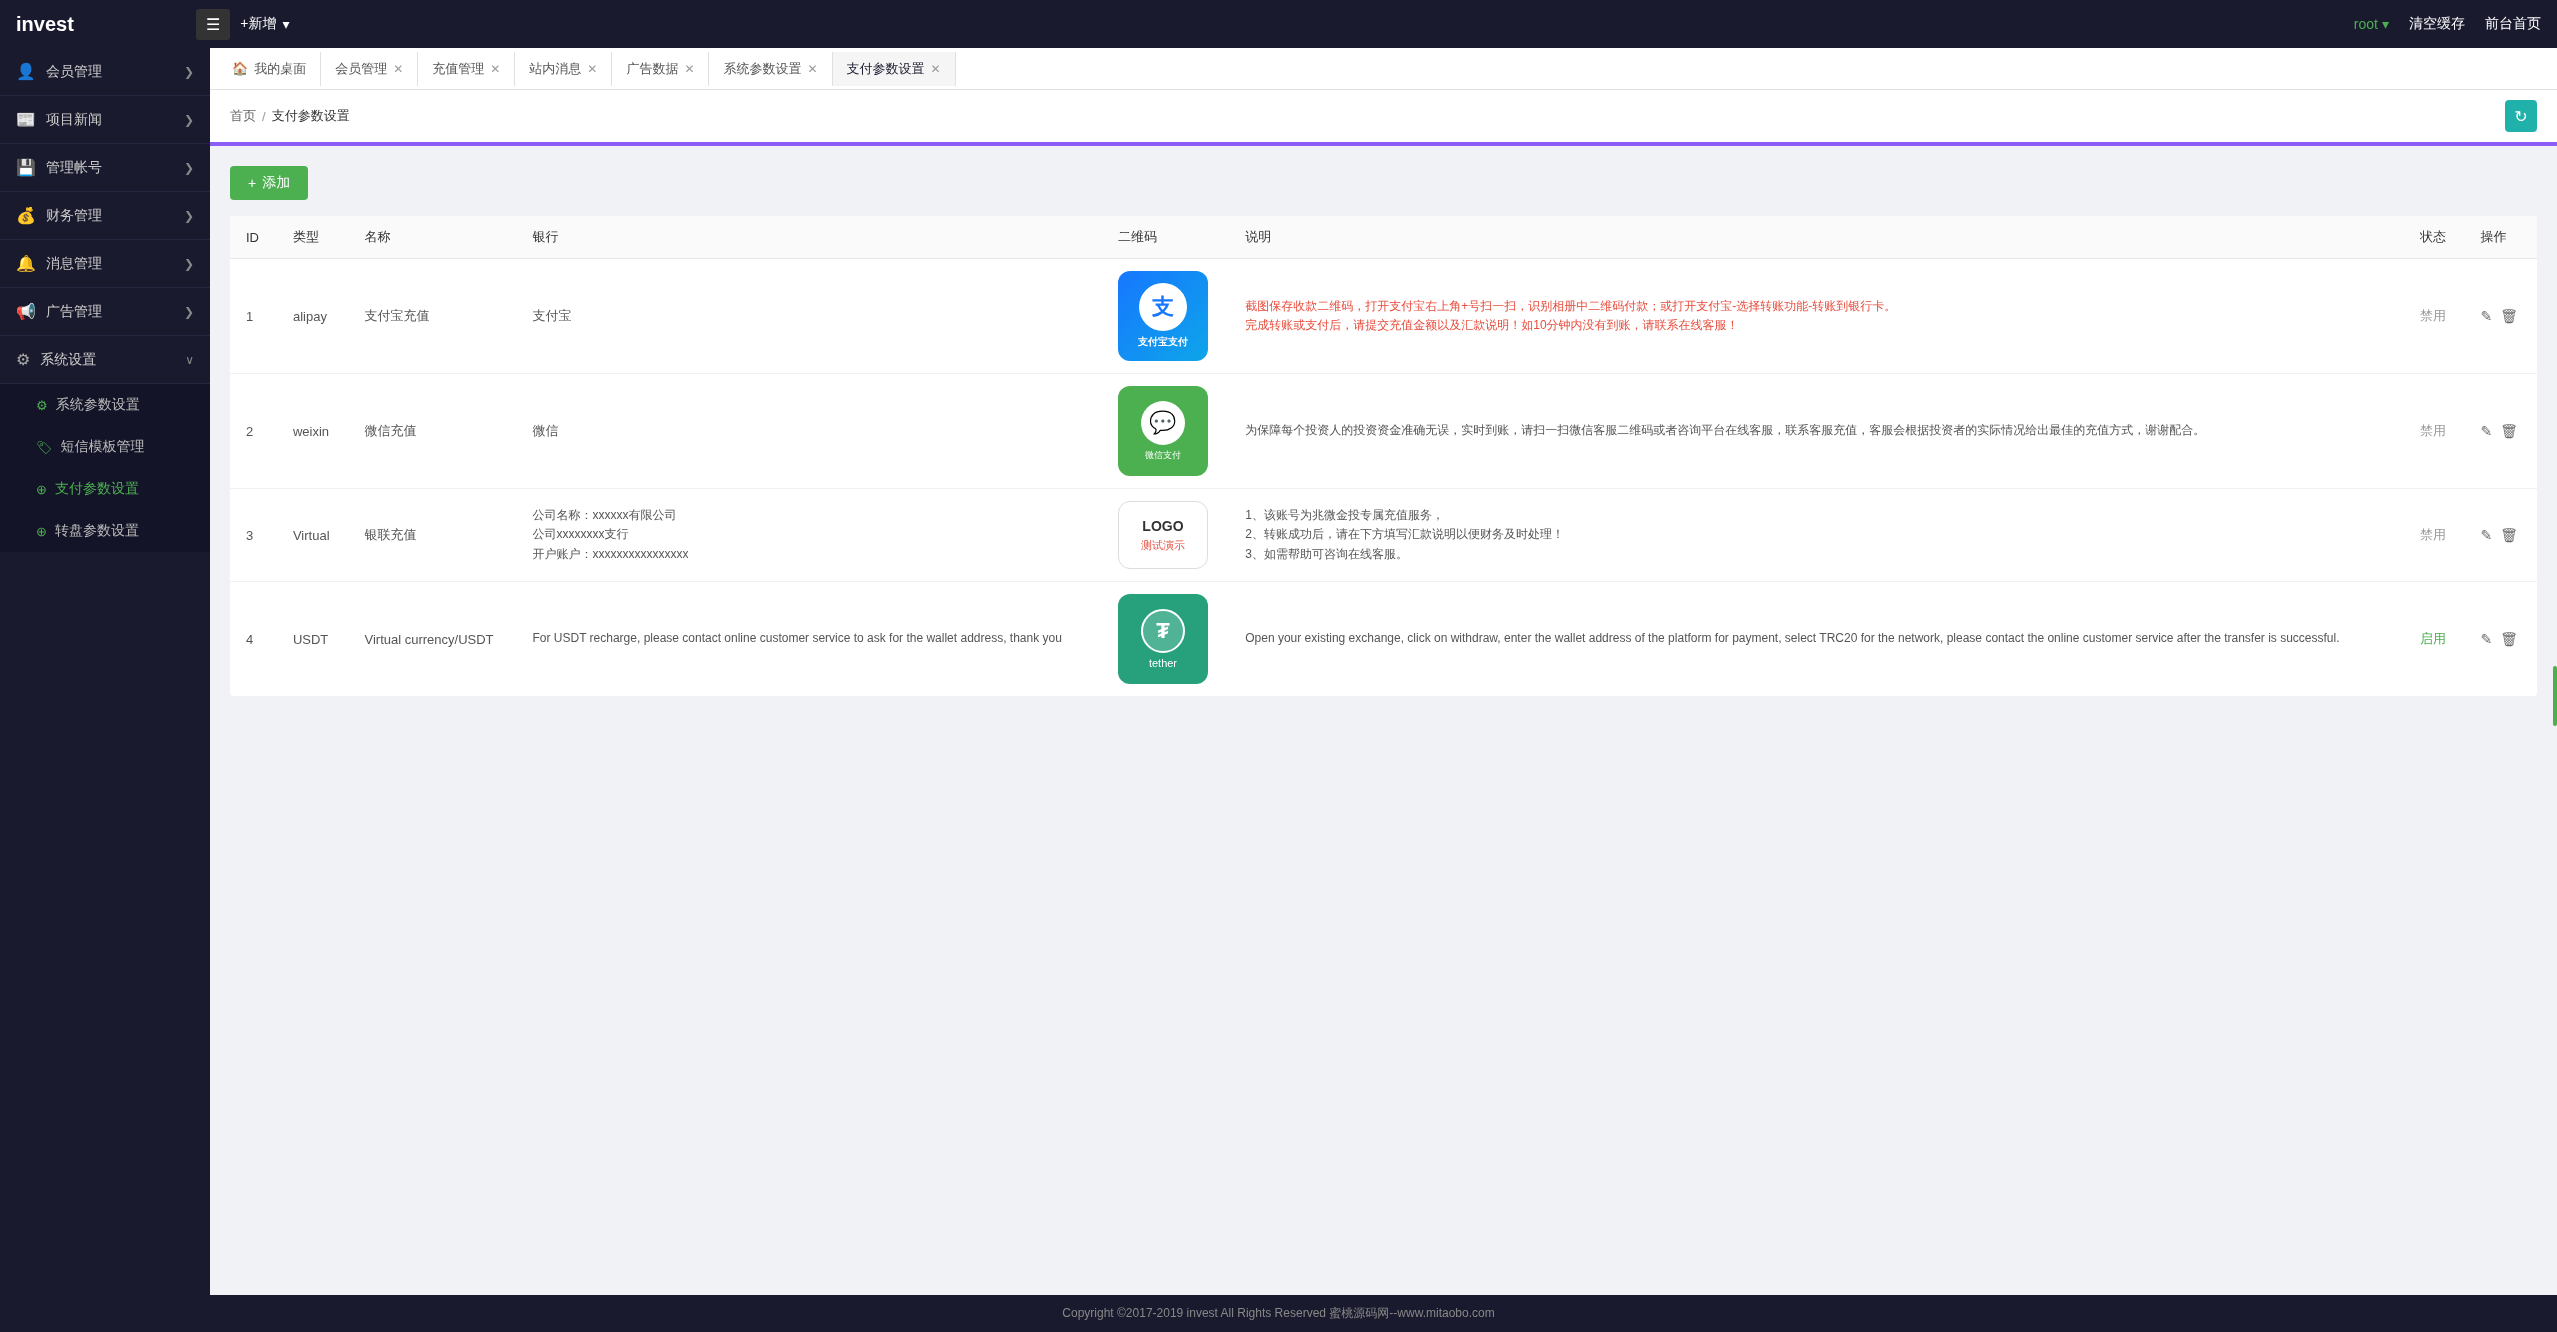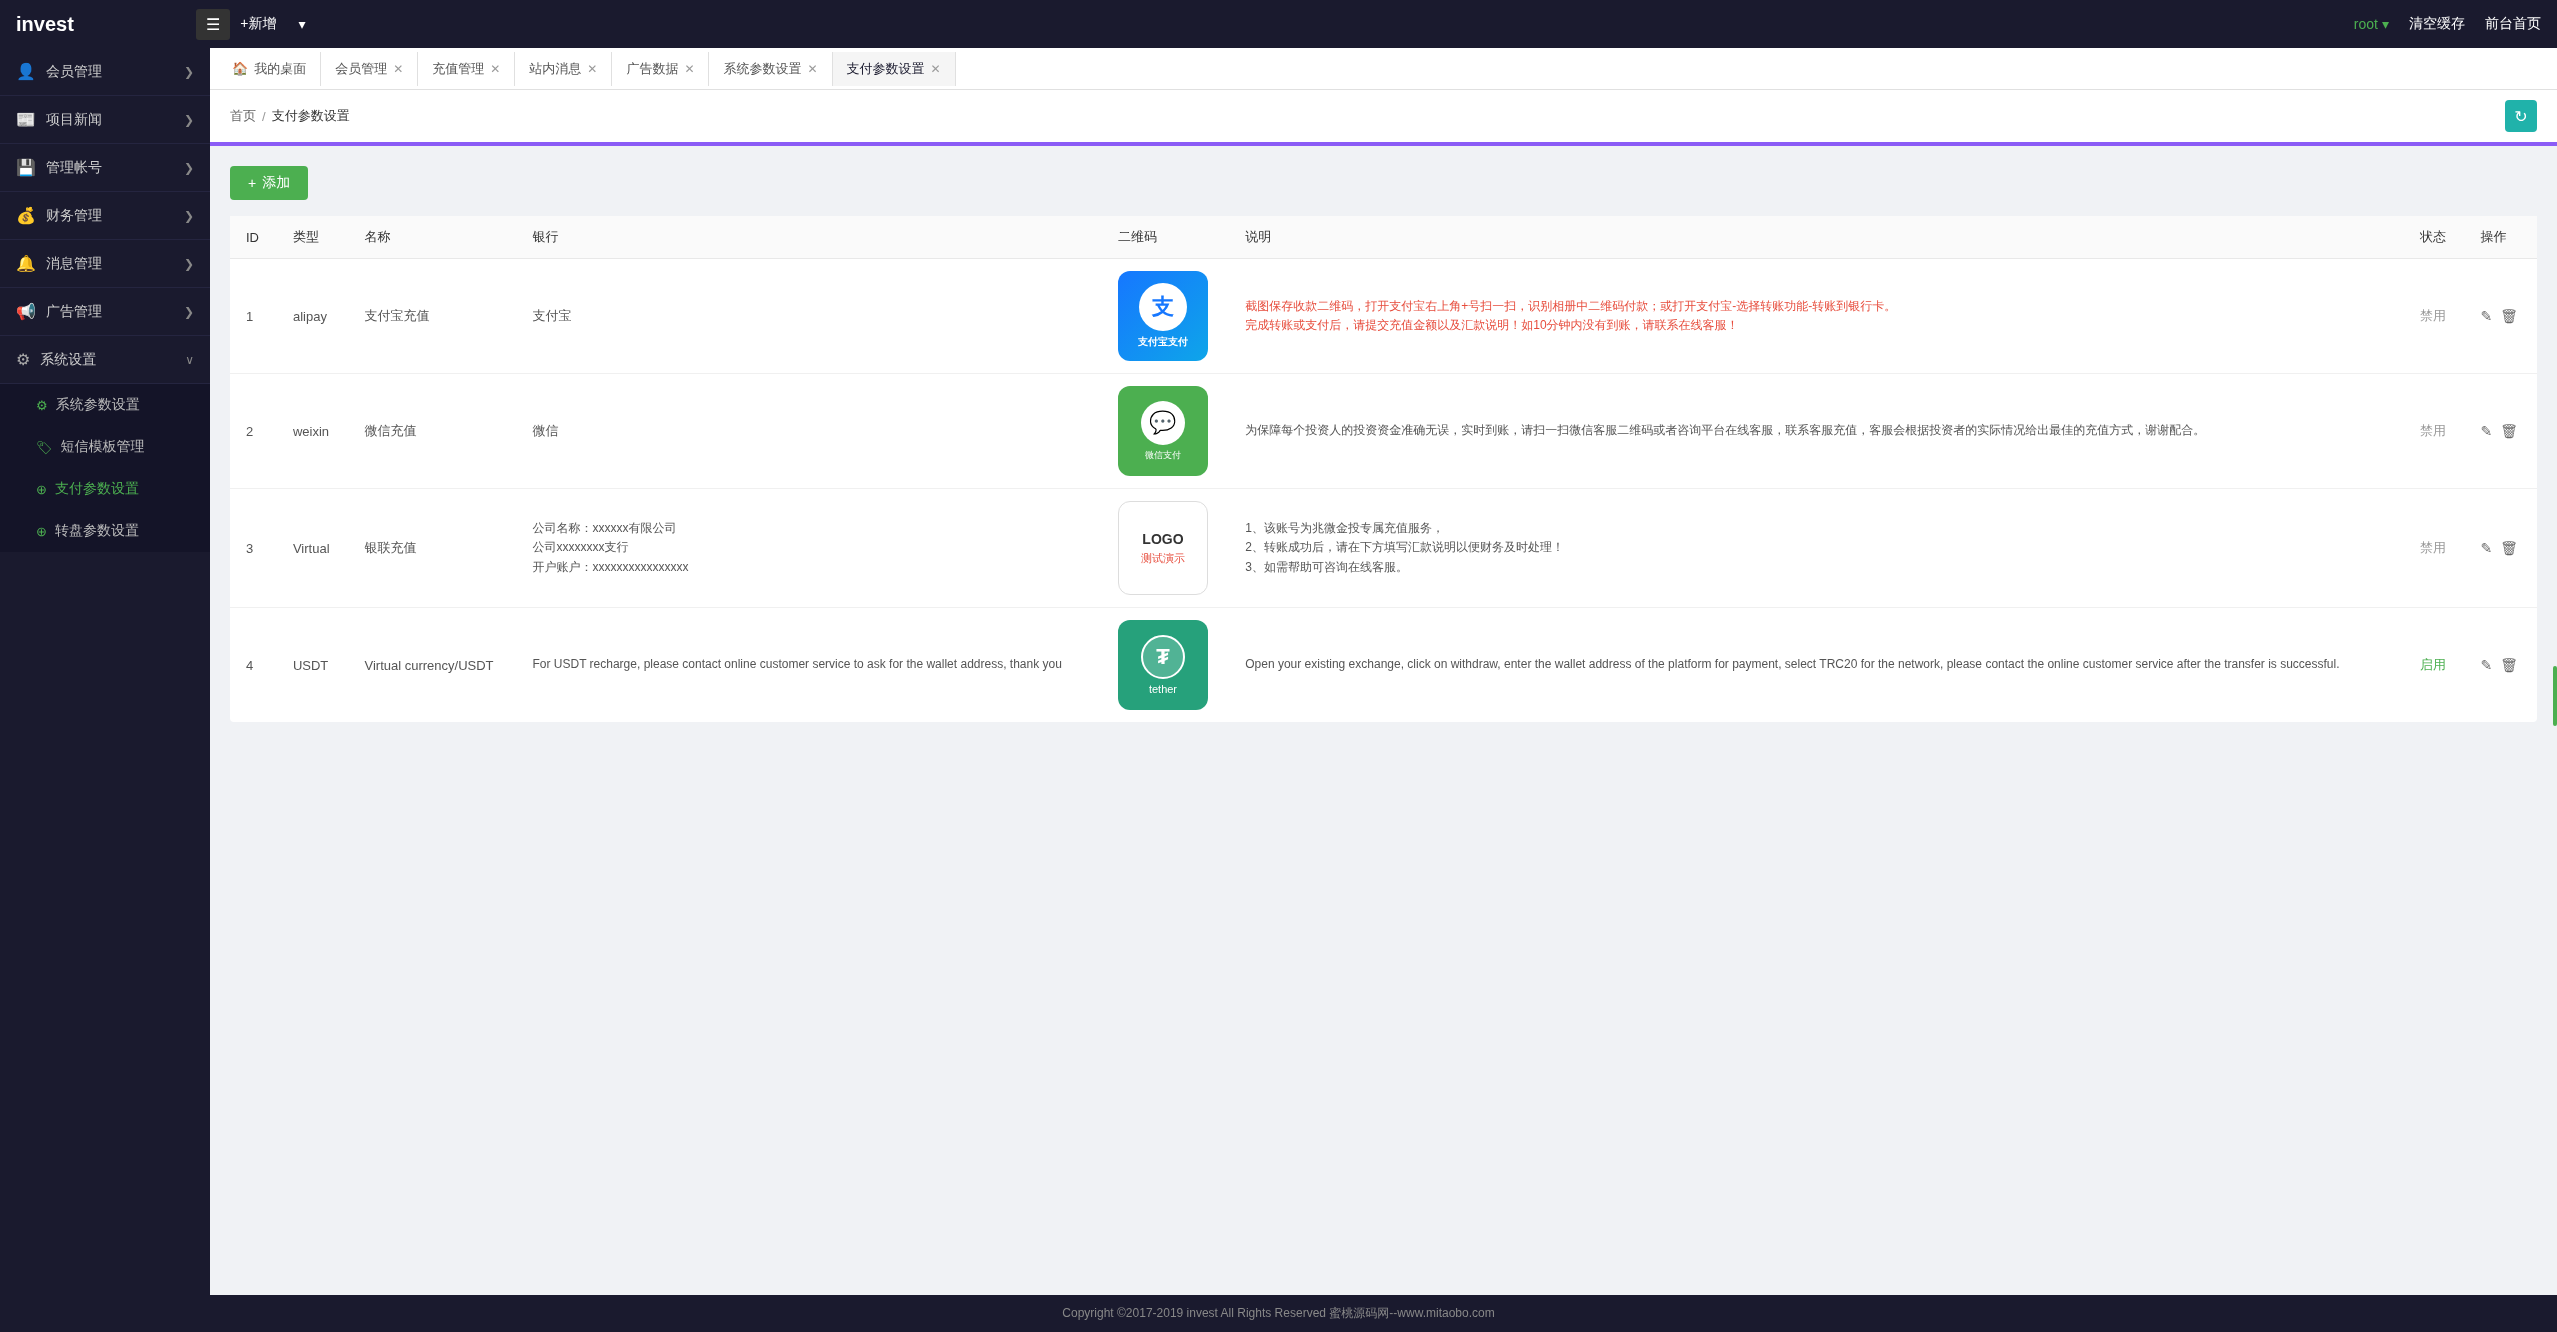--- a/index.html
+++ b/index.html
@@ -39,7 +39,7 @@
       font-size: 14px;
       display: flex;
       align-items: center;
-      gap: 22px;
+      gap: 6px;
     }
     .top-header .spacer { flex: 1; }
     .top-header .header-right {

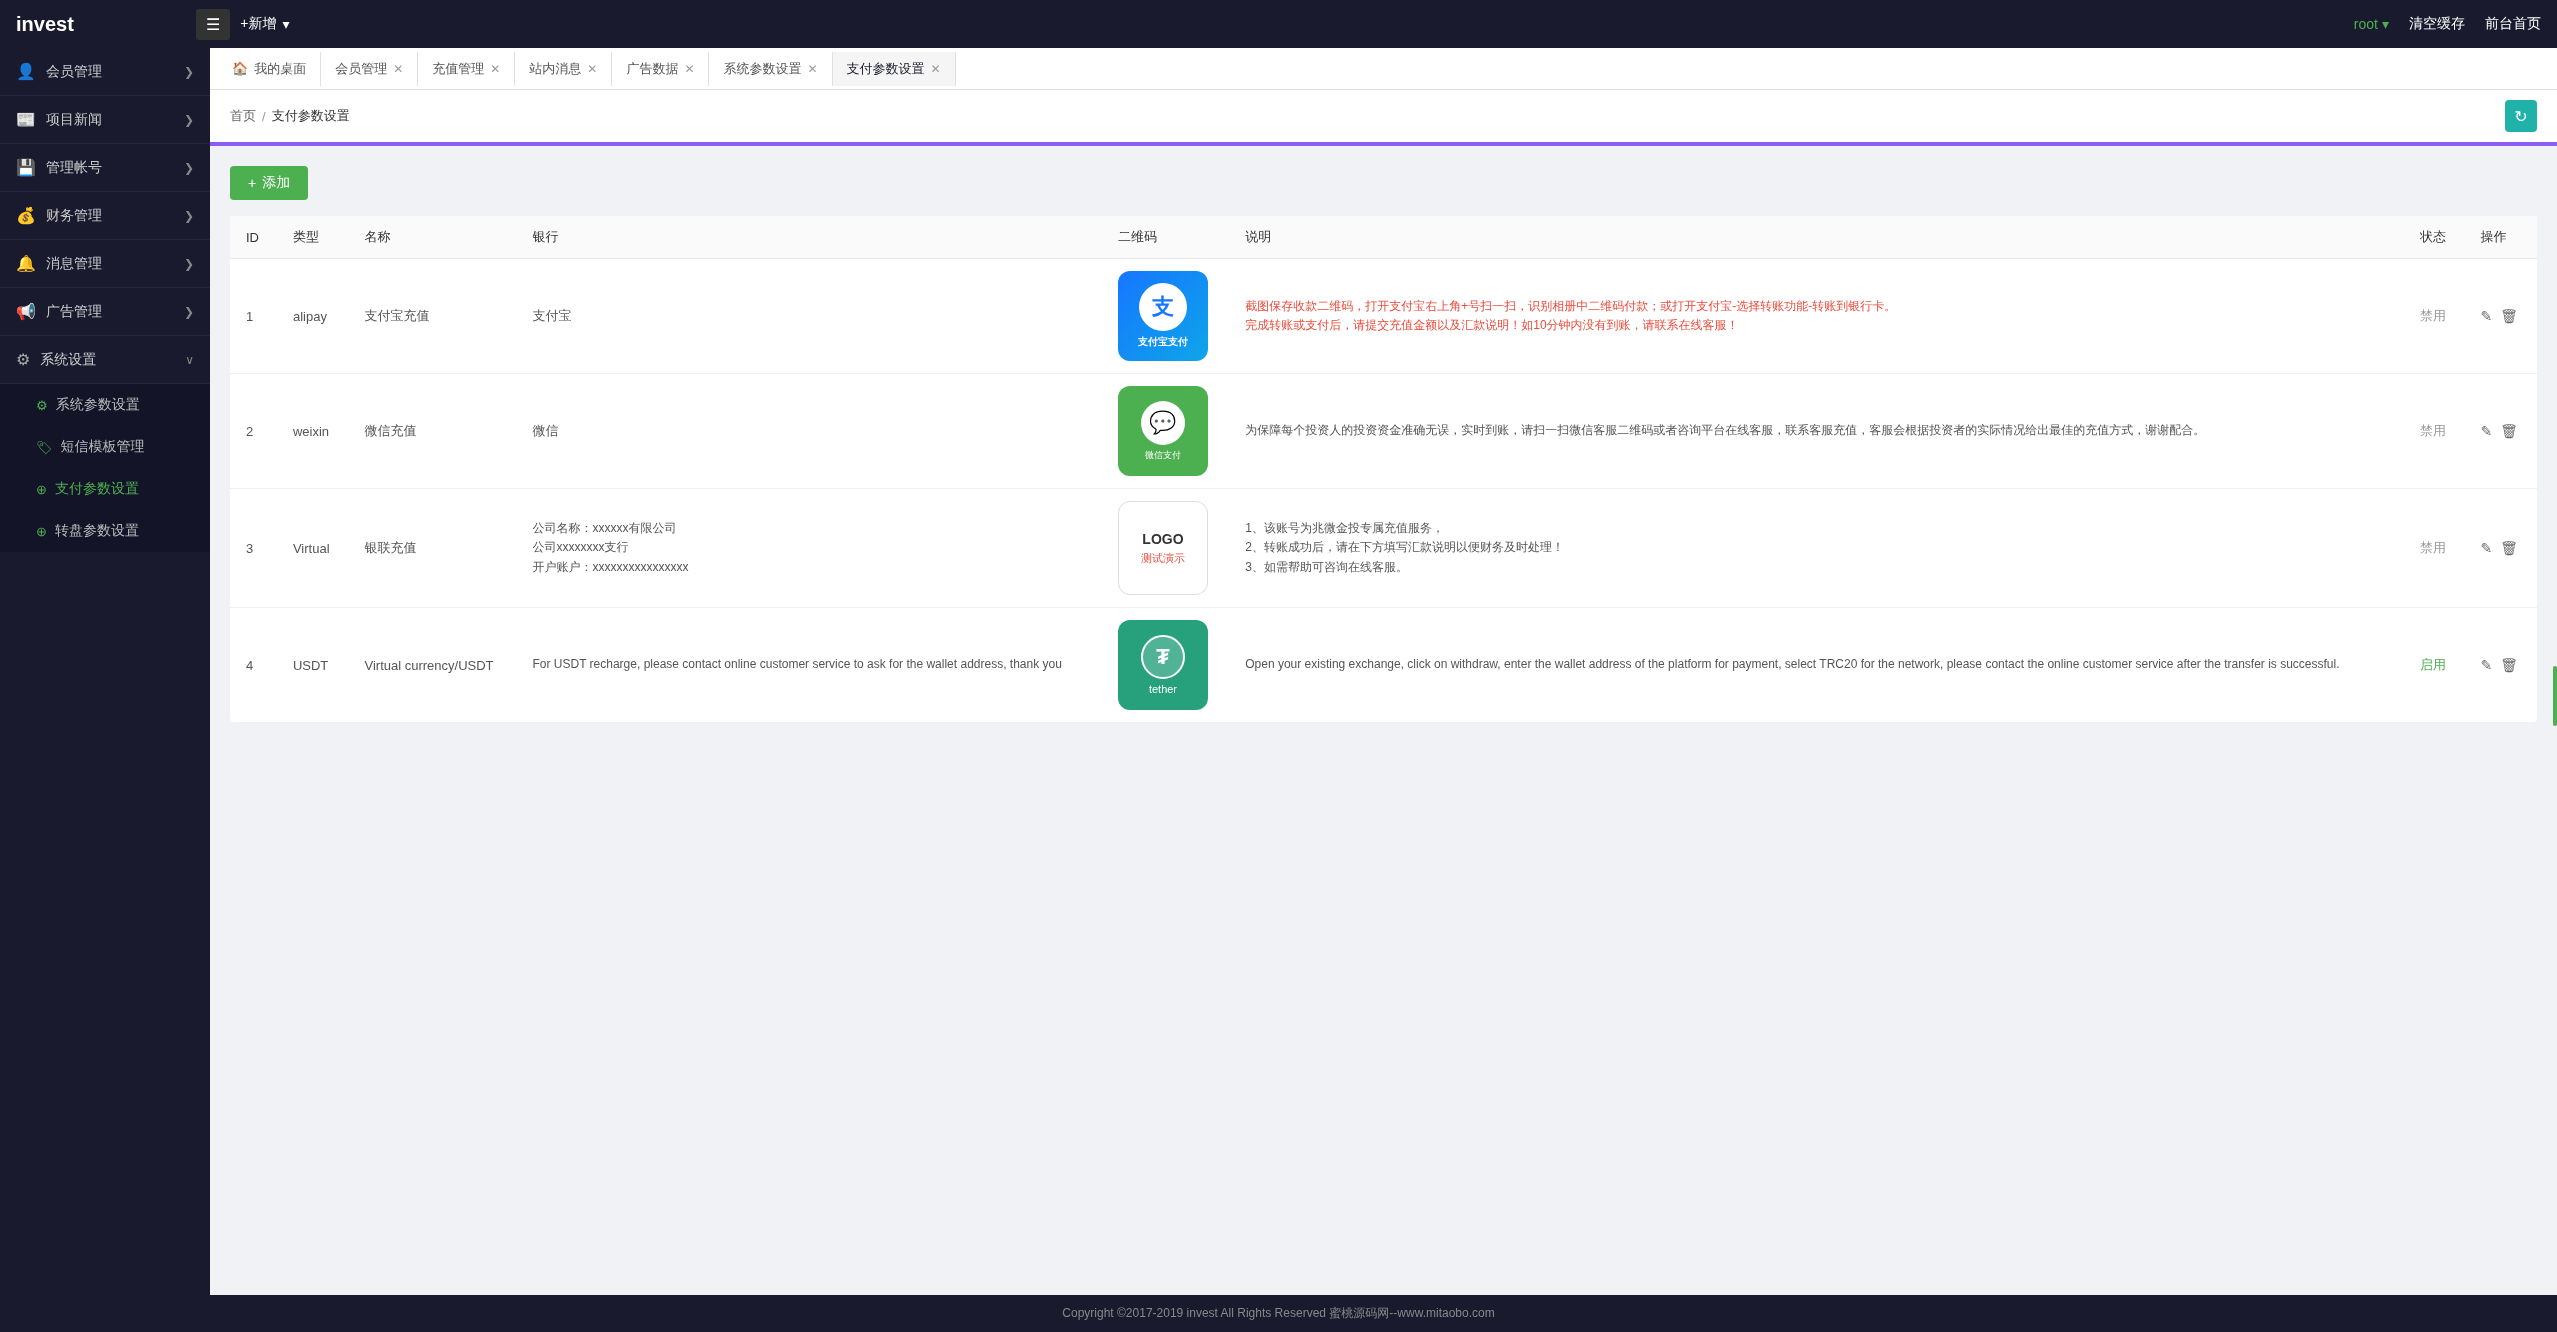--- a/index.html
+++ b/index.html
@@ -251,7 +251,7 @@
     
     .chinapay-logo {
       width: 90px;
-      height: 94px;
+      height: 68px;
       border-radius: 12px;
       border: 1px solid #ddd;
       display: flex;

